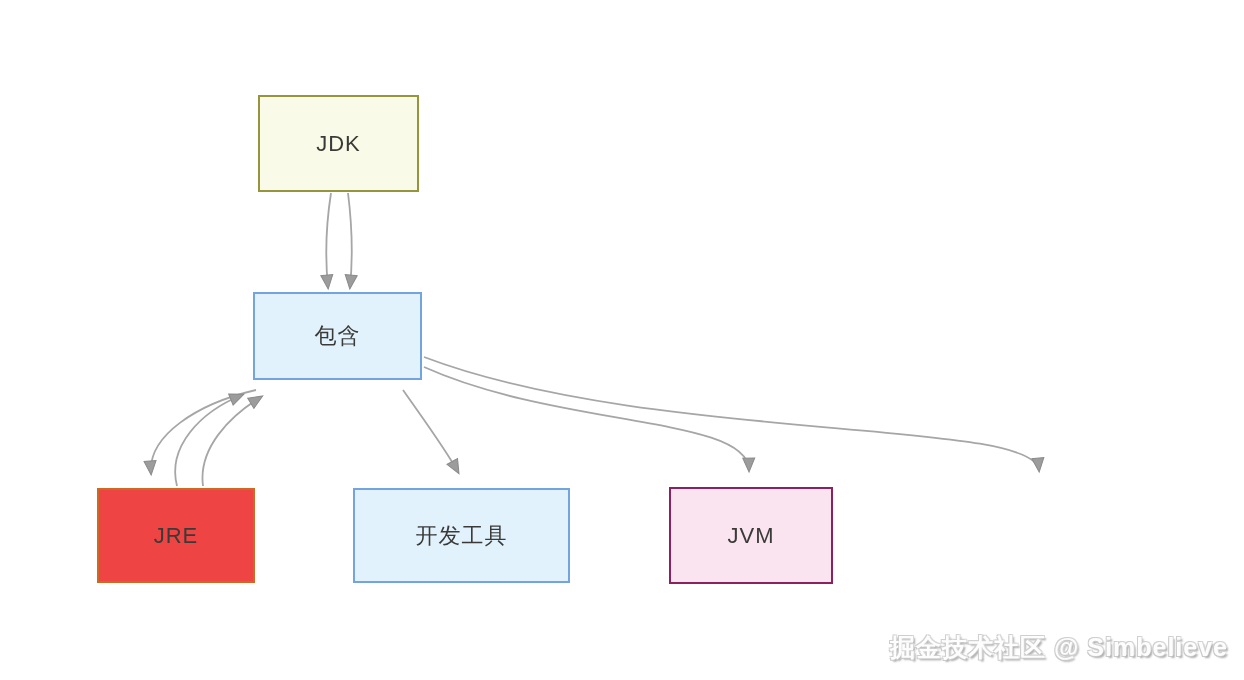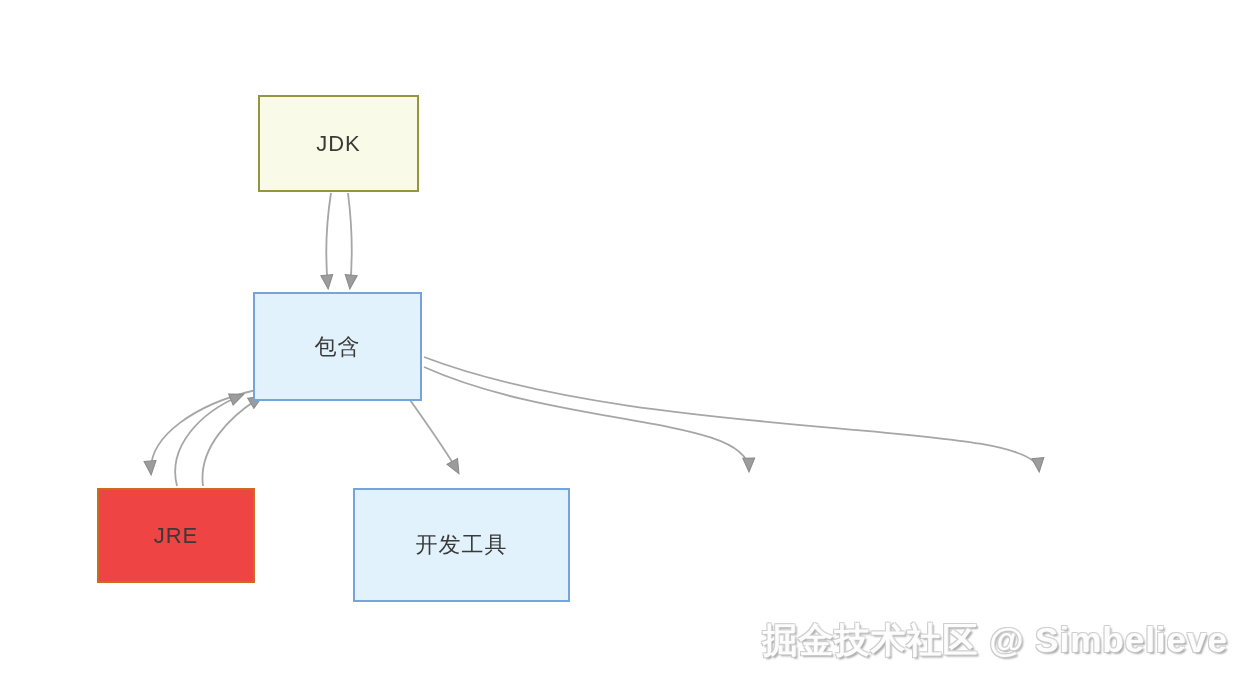--- a/index.html
+++ b/index.html
@@ -85,7 +85,7 @@
     <span class="node-label">JDK</span>
   </div>
 
-  <div class="node node-blue" style="left:253px; top:292px; width:169px; height:109px;">
+  <div class="node node-blue" style="left:253px; top:292px; width:169px; height:88px;">
     <span class="node-label">包含</span>
   </div>
 

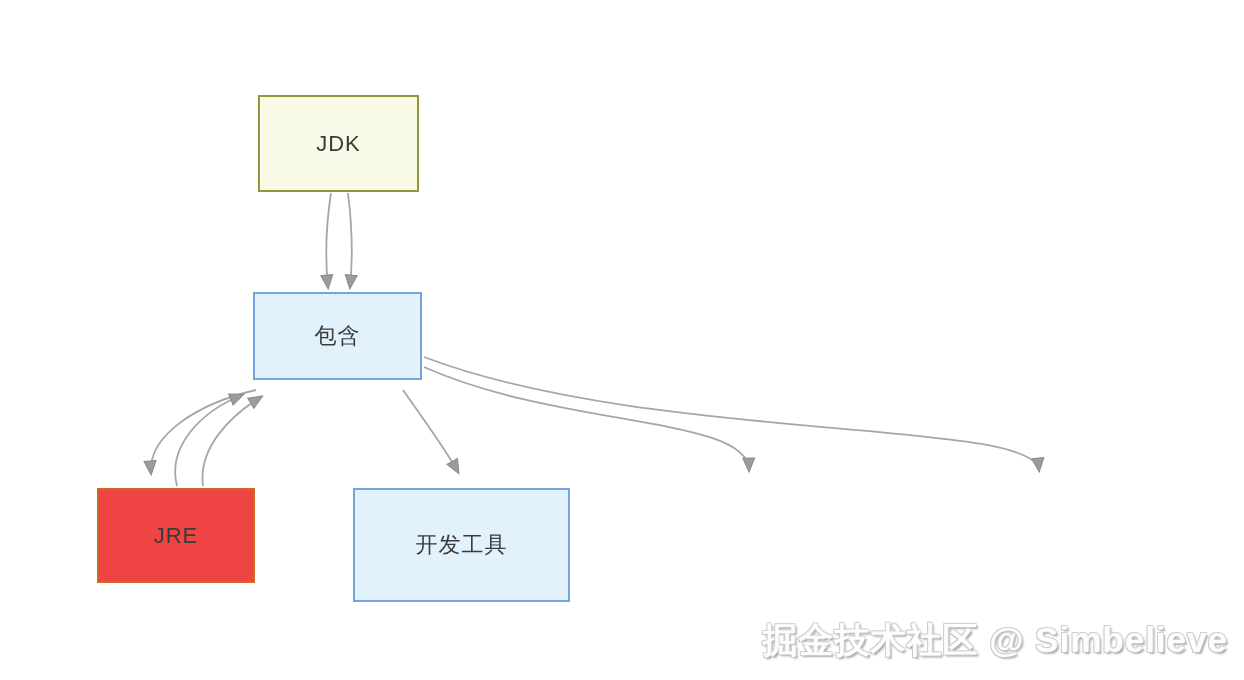--- a/index.html
+++ b/index.html
@@ -93,7 +93,7 @@
     <span class="node-label">JRE</span>
   </div>
 
-  <div class="node node-blue" style="left:353px; top:488px; width:217px; height:114px;">
+  <div class="node node-blue" style="left:353px; top:488px; width:217px; height:95px;">
     <span class="node-label">开发工具</span>
   </div>
 

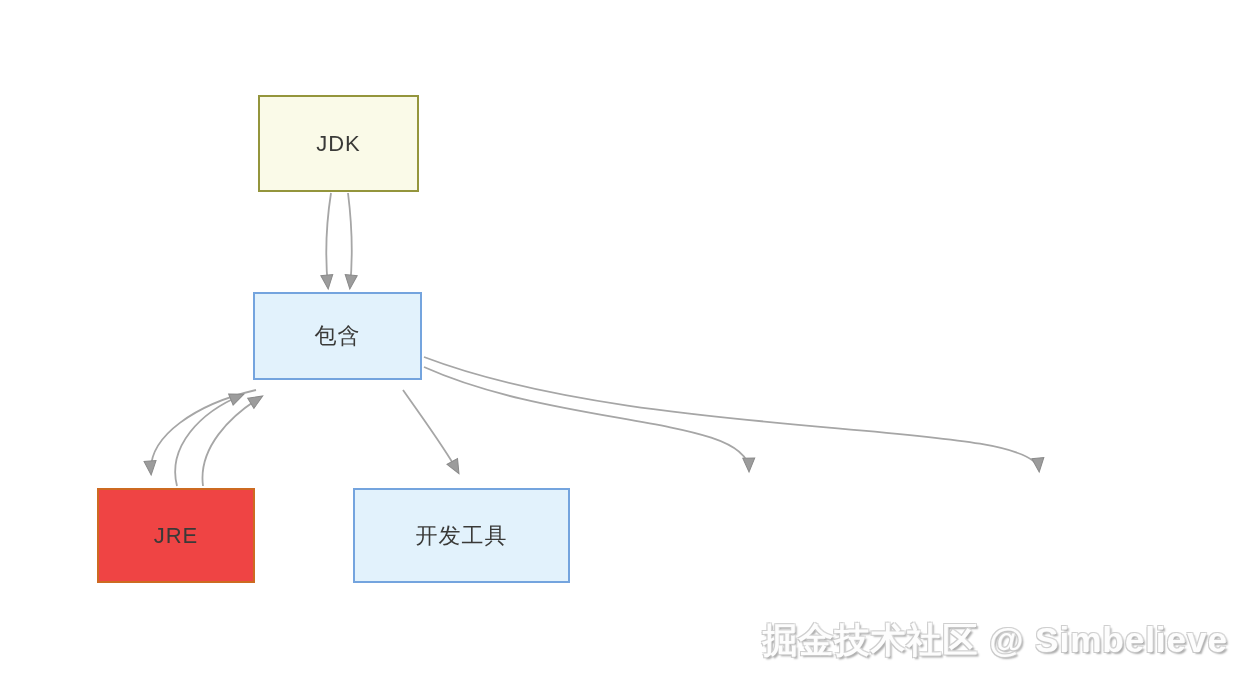--- a/index.html
+++ b/index.html
@@ -97,6 +97,9 @@
     <span class="node-label">开发工具</span>
   </div>
 
+  <div class="node node-pink" style="left:669px; top:487px; width:164px; height:97px;">
+    <span class="node-label">JVM</span>
+  </div>
 
 
   <div class="watermark">掘金技术社区 @ Simbelieve</div>

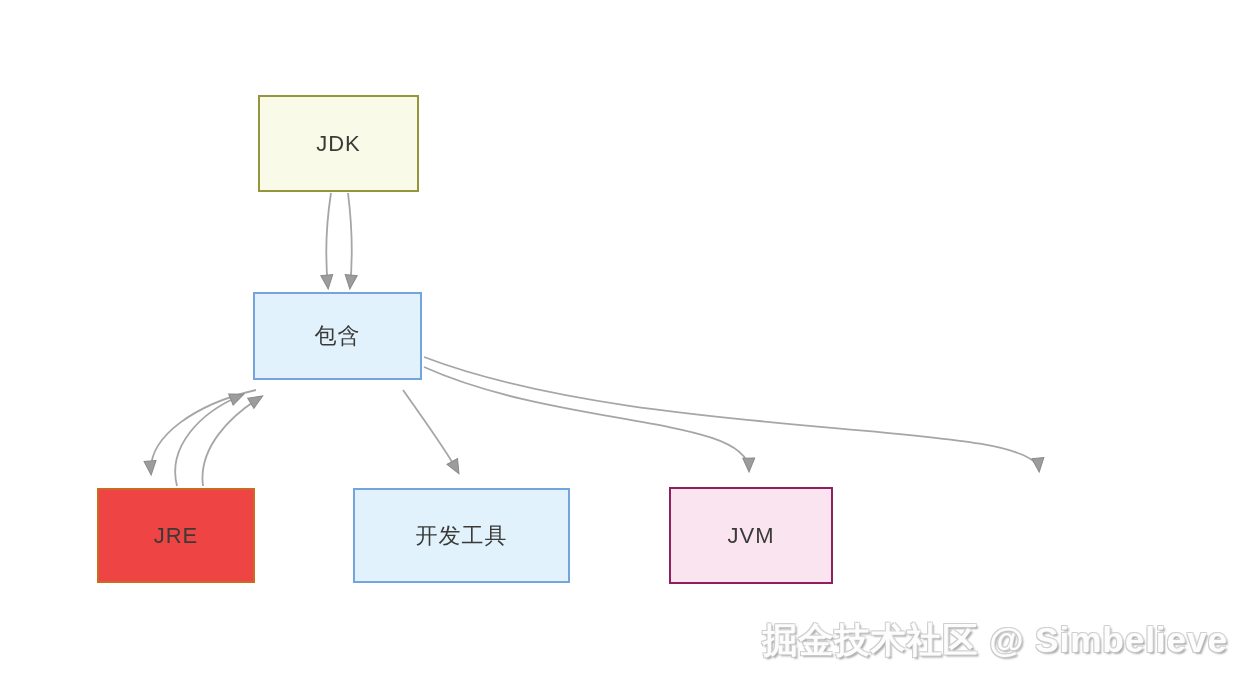--- a/index.html
+++ b/index.html
@@ -45,7 +45,7 @@
     position: absolute;
     right: 16px;
     bottom: 16px;
-    font-size: 35px;
+    font-size: 25px;
     font-weight: bold;
     color: #fdfdfd;
     letter-spacing: 1px;

